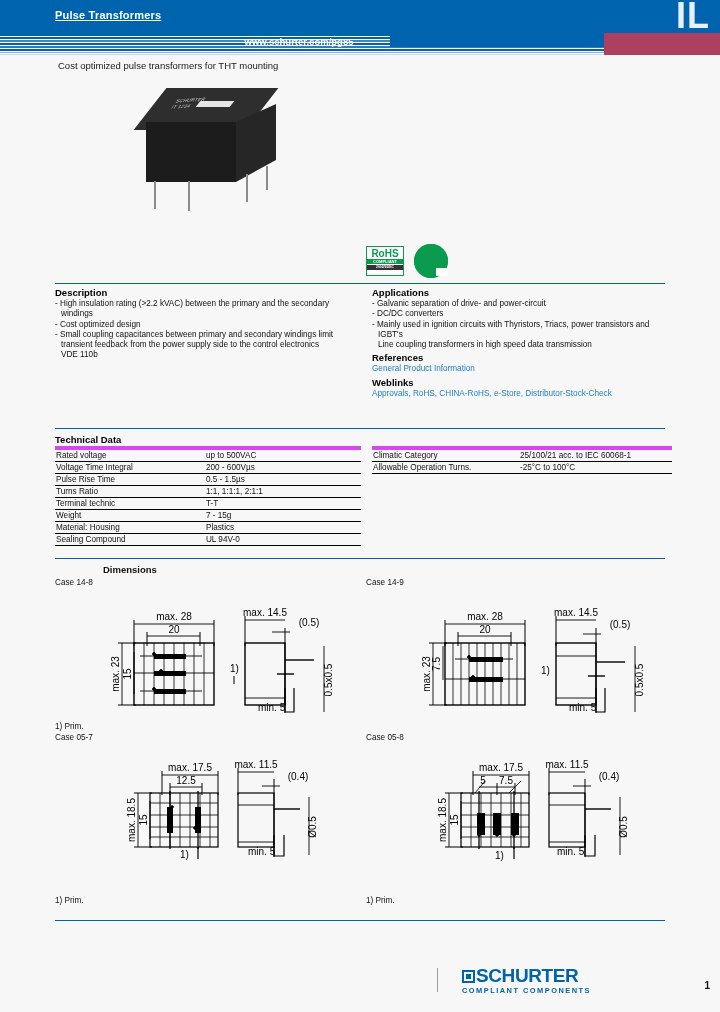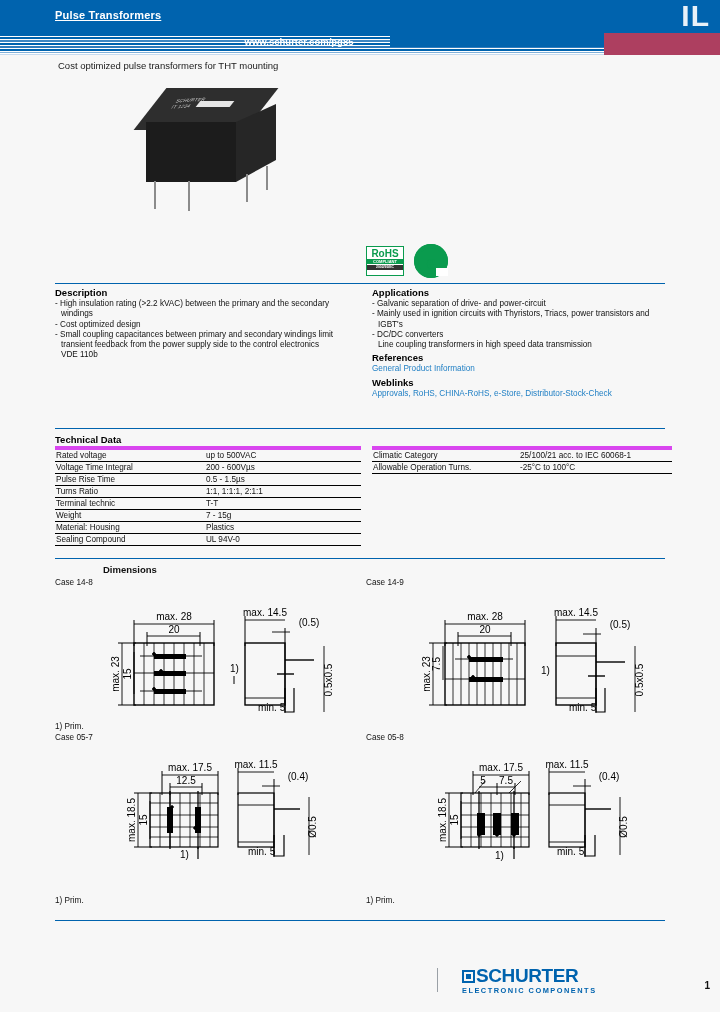--- a/index.html
+++ b/index.html
@@ -21,7 +21,7 @@
   .il-block { position:absolute; right:0; top:0; width:58px; height:33px; background:#0063ae; }
   .il-text {
     position:absolute; right:10px; top:1px;
-    color:#e8f1f8; font-size:30px; font-weight:bold; line-height:30px;
+    color:#e8f1f8; font-size:36px; font-weight:bold; line-height:30px;
     letter-spacing:1px;
   }
   .maroon { position:absolute; left:604px; top:33px; width:116px; height:22px; background:#ad3f60; }

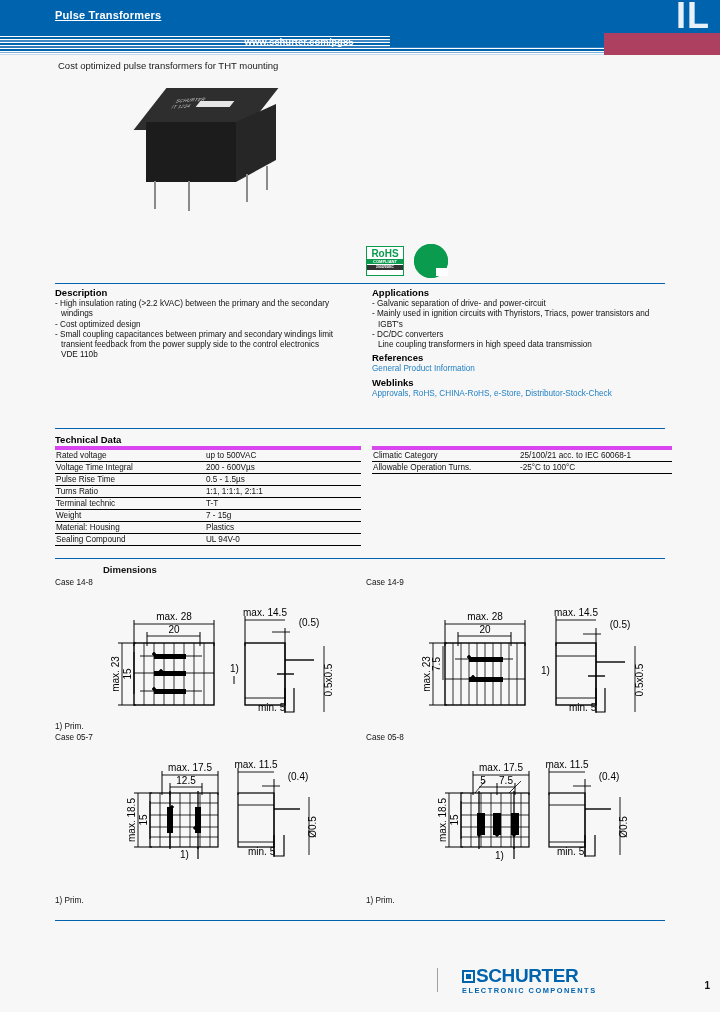--- a/index.html
+++ b/index.html
@@ -191,8 +191,8 @@
   <h2 class="sec">Applications</h2>
   <div class="bullets">
     <p>- Galvanic separation of drive- and power-circuit</p>
+    <p>- DC/DC converters</p>
     <p>- Mainly used in ignition circuits with Thyristors, Triacs, power transistors and IGBT's</p>
-    <p>- DC/DC converters</p>
     <p class="sub">Line coupling transformers in high speed data transmission</p>
   </div>
   <h2 class="sec" style="margin-top:3px;">References</h2>

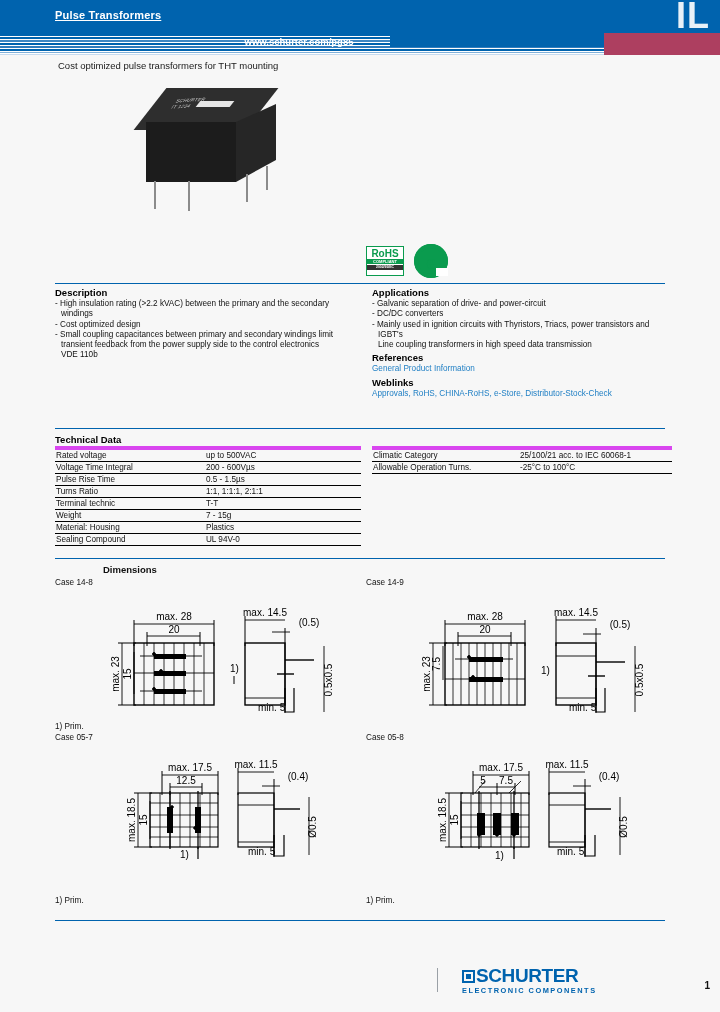--- a/index.html
+++ b/index.html
@@ -505,7 +505,7 @@
 <div class="fsep"></div>
 <div class="slogo">
   <div class="name"><span class="sq"></span><span>SCHURTER</span></div>
-  <div class="sub">ELECTRONIC COMPONENTS</div>
+  <div class="sub">COMPLIANT COMPONENTS</div>
 </div>
 <div class="pageno">1</div>
 

